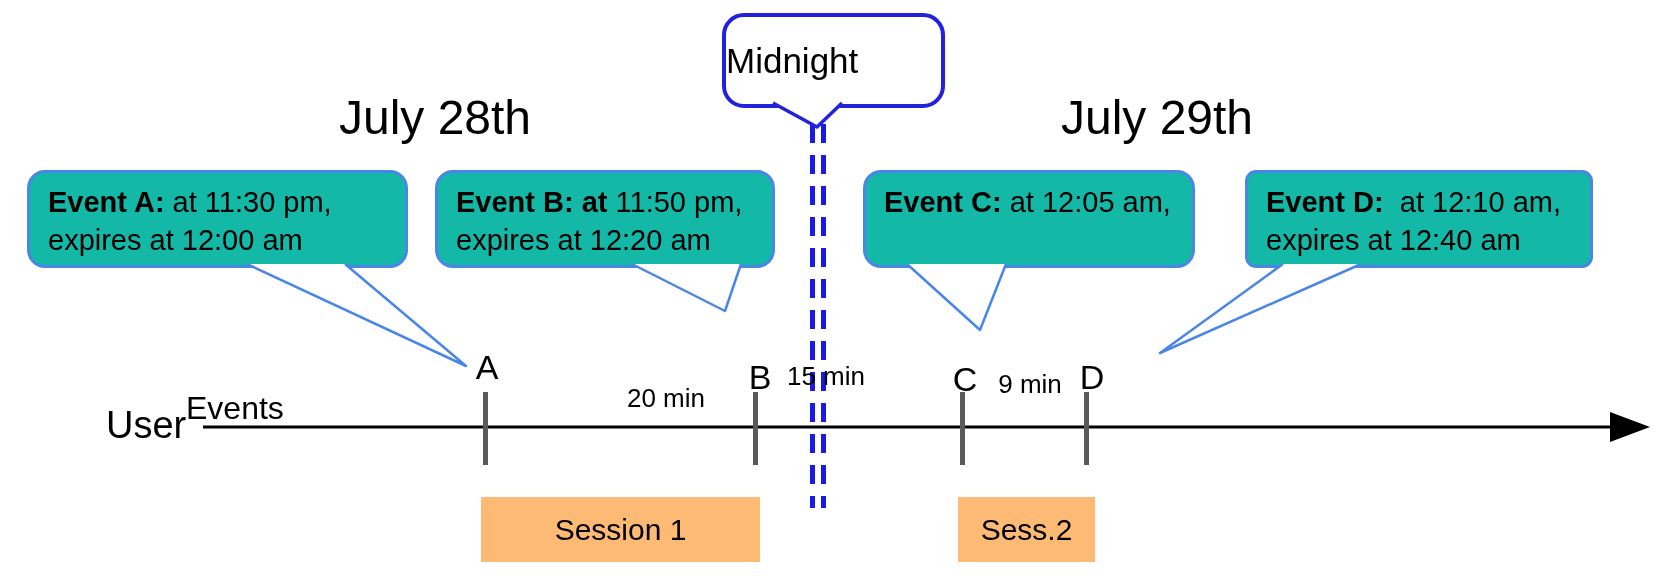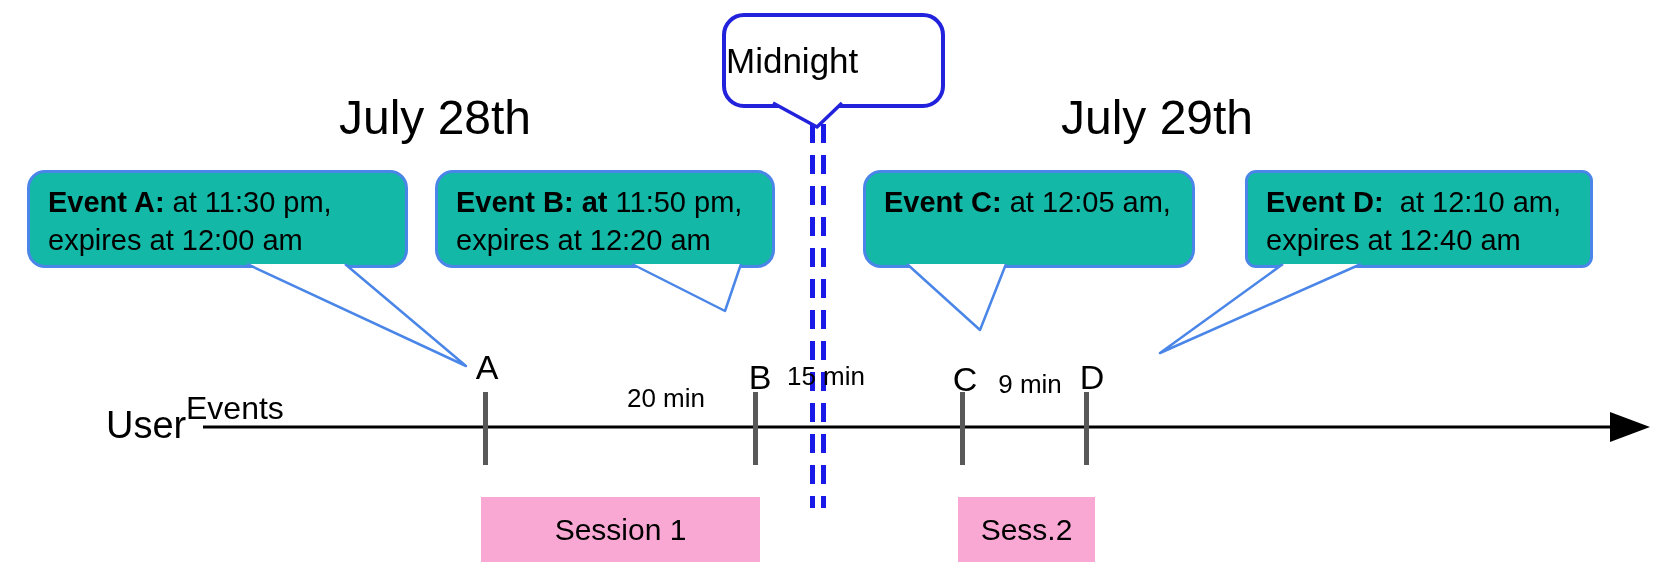--- a/index.html
+++ b/index.html
@@ -41,7 +41,7 @@
 
   
   .session {
-    position:absolute; top:497px; height:65px; background:#f9a8d4;
+    position:absolute; top:497px; height:65px; background:#fdba74;
     display:flex; align-items:center; justify-content:center;
     font-size:30px; z-index:2;
   }

